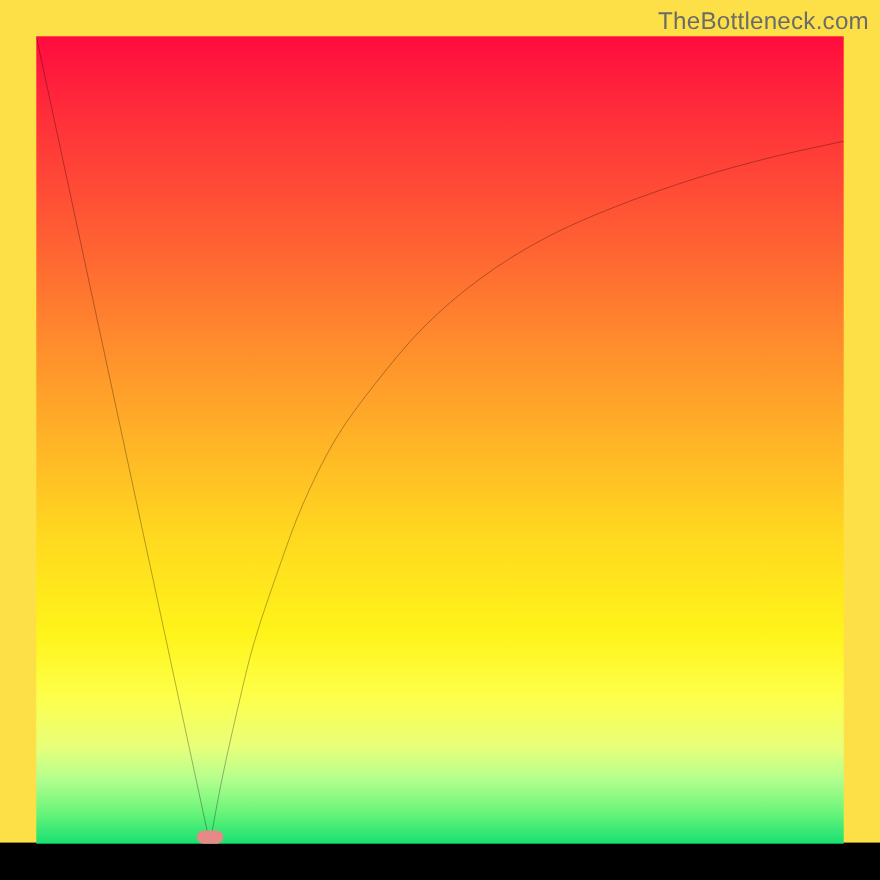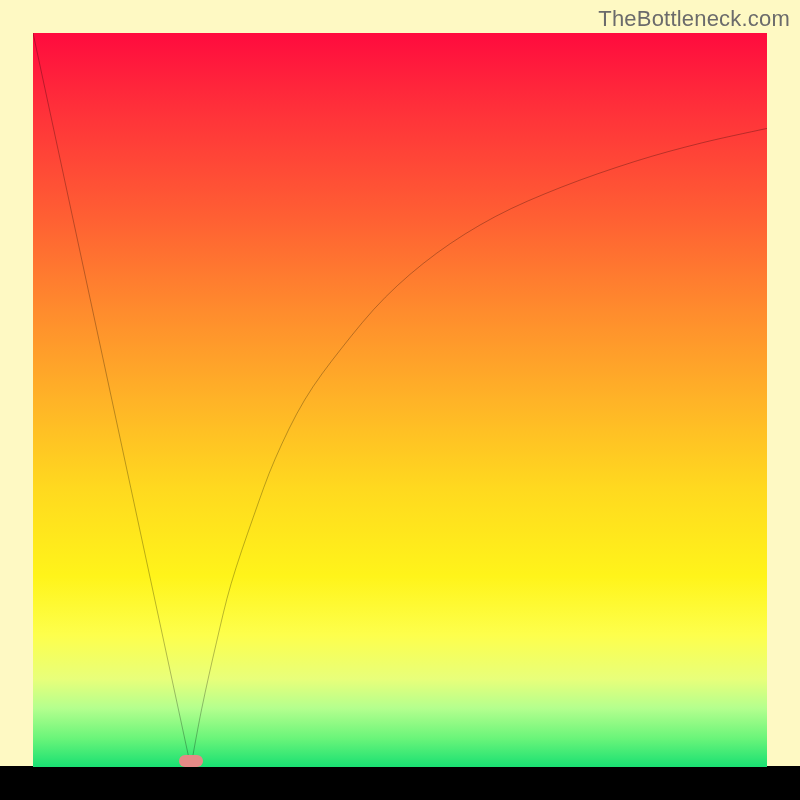--- a/index.html
+++ b/index.html
@@ -15,7 +15,7 @@
     position: relative;
     width: 800px;
     height: 766px;
-    background: #fef9c3;
+    background: #fde047;
   }
   .watermark {
     position: absolute;

